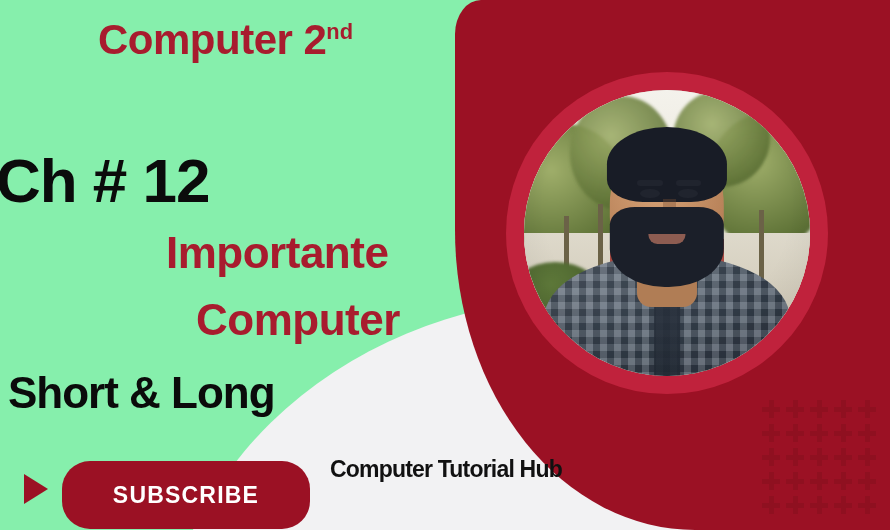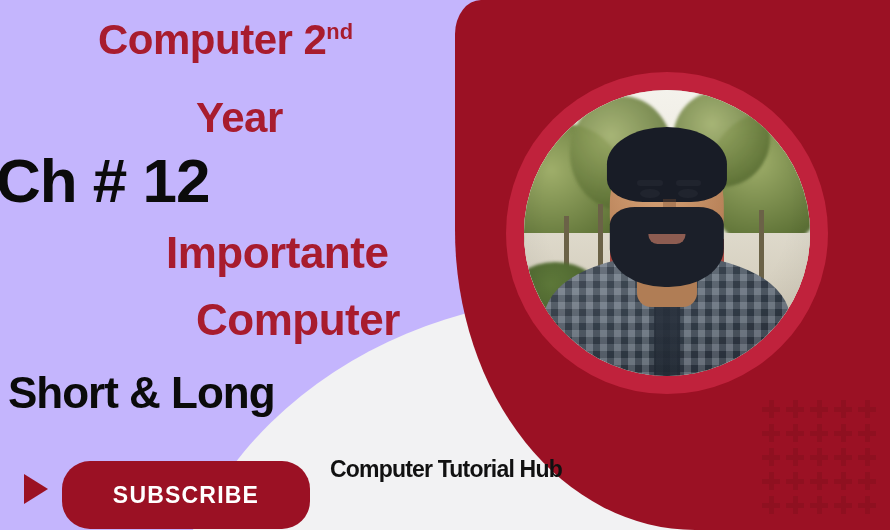--- a/index.html
+++ b/index.html
@@ -12,7 +12,7 @@
     width: 890px;
     height: 530px;
     overflow: hidden;
-    background: #c4b5fd;
+    background: #86efac;
     font-family: "Liberation Sans", sans-serif;
     -webkit-font-smoothing: antialiased;
   }

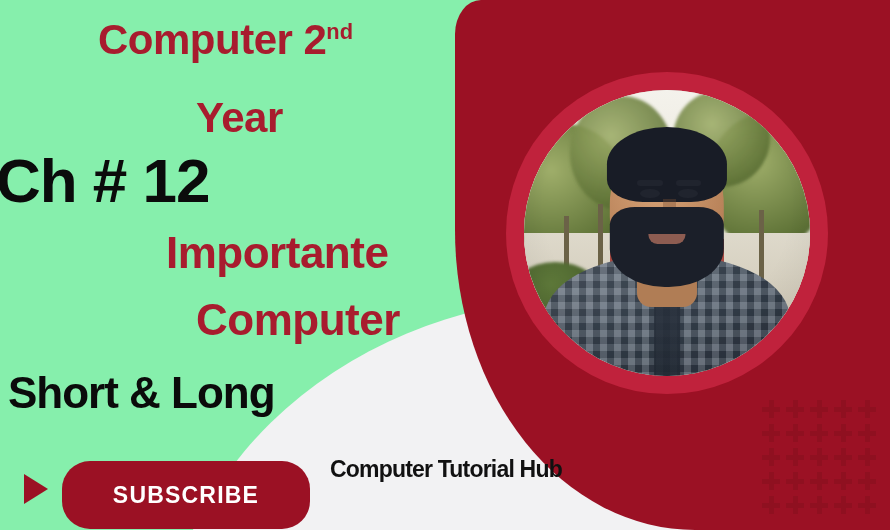--- a/index.html
+++ b/index.html
@@ -307,7 +307,6 @@
 
   <div class="txt line-computer"><span>Computer 2</span><sup>nd</sup></div>
 
-  <div class="txt line-year">Year</div>
 
   <div class="txt line-chapter">Ch # 12</div>
 

